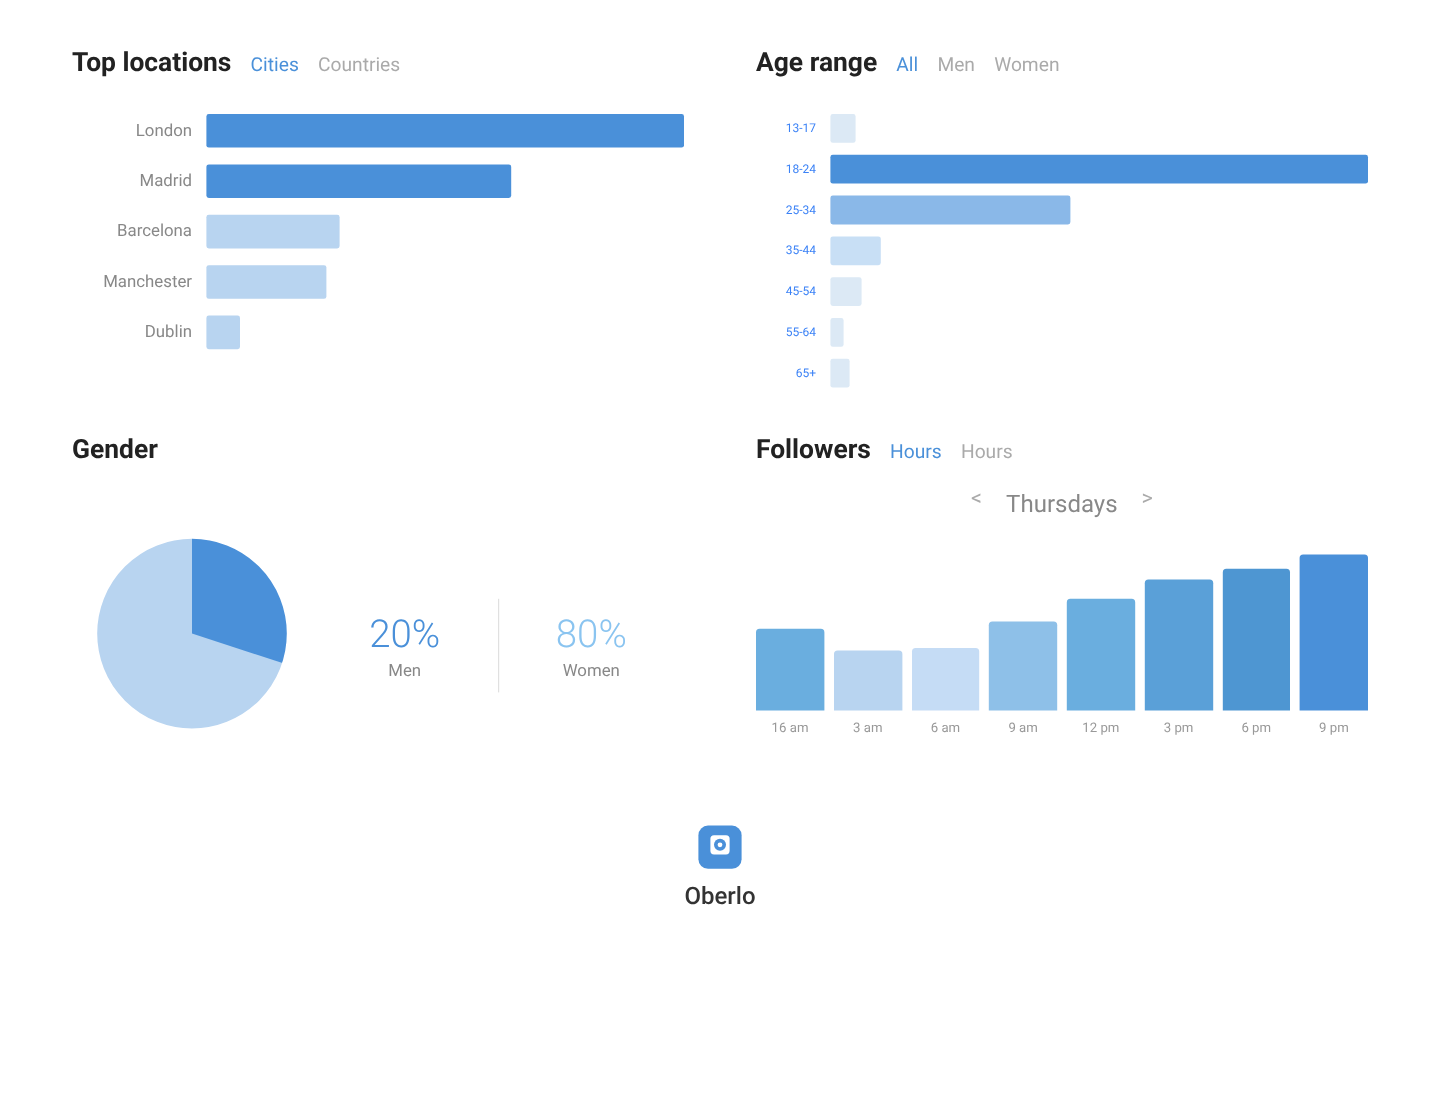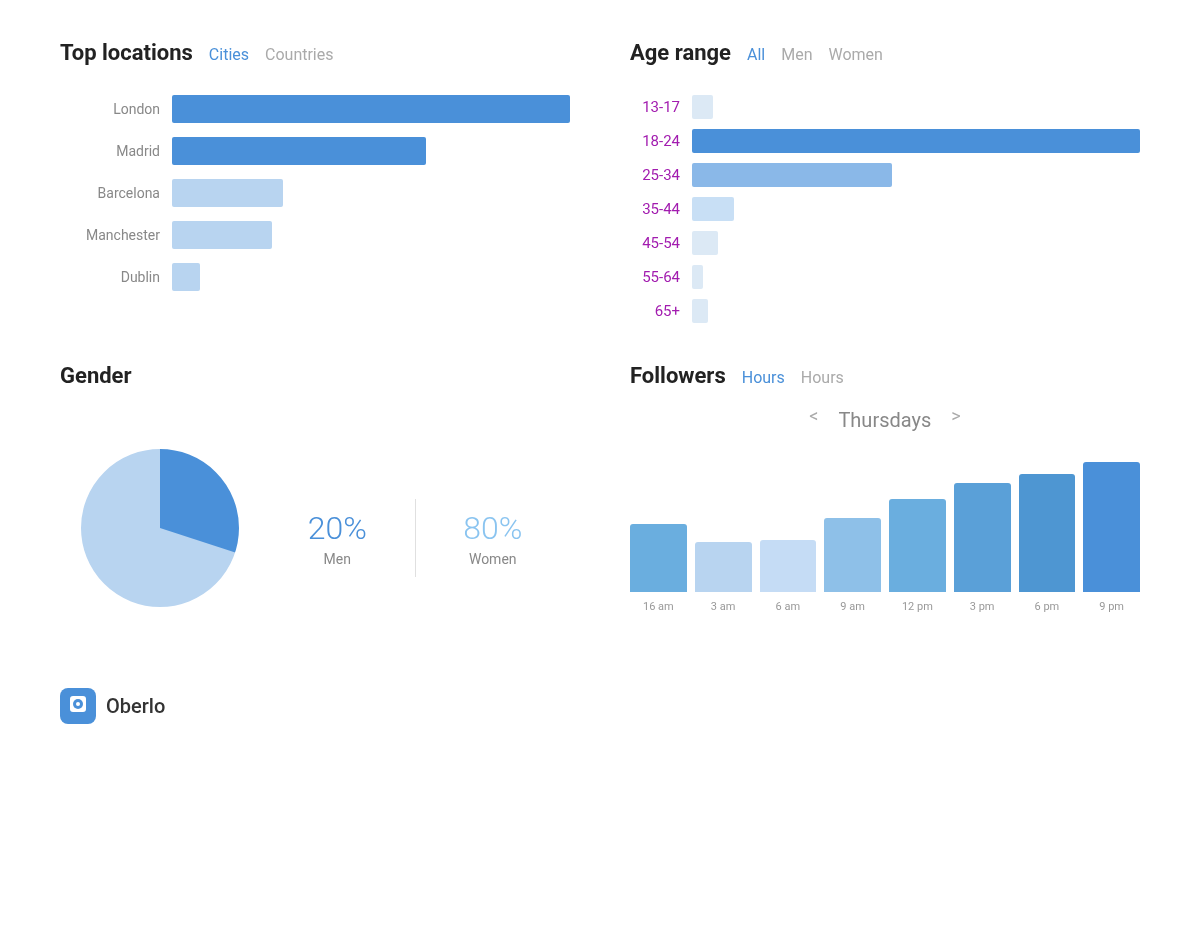--- a/index.html
+++ b/index.html
@@ -97,8 +97,8 @@
     .age-label {
       width: 50px;
       text-align: right;
-      font-size: 15px;
-      color: #a21caf;
+      font-size: 10px;
+      color: #3b82f6;
       flex-shrink: 0;
     }
 

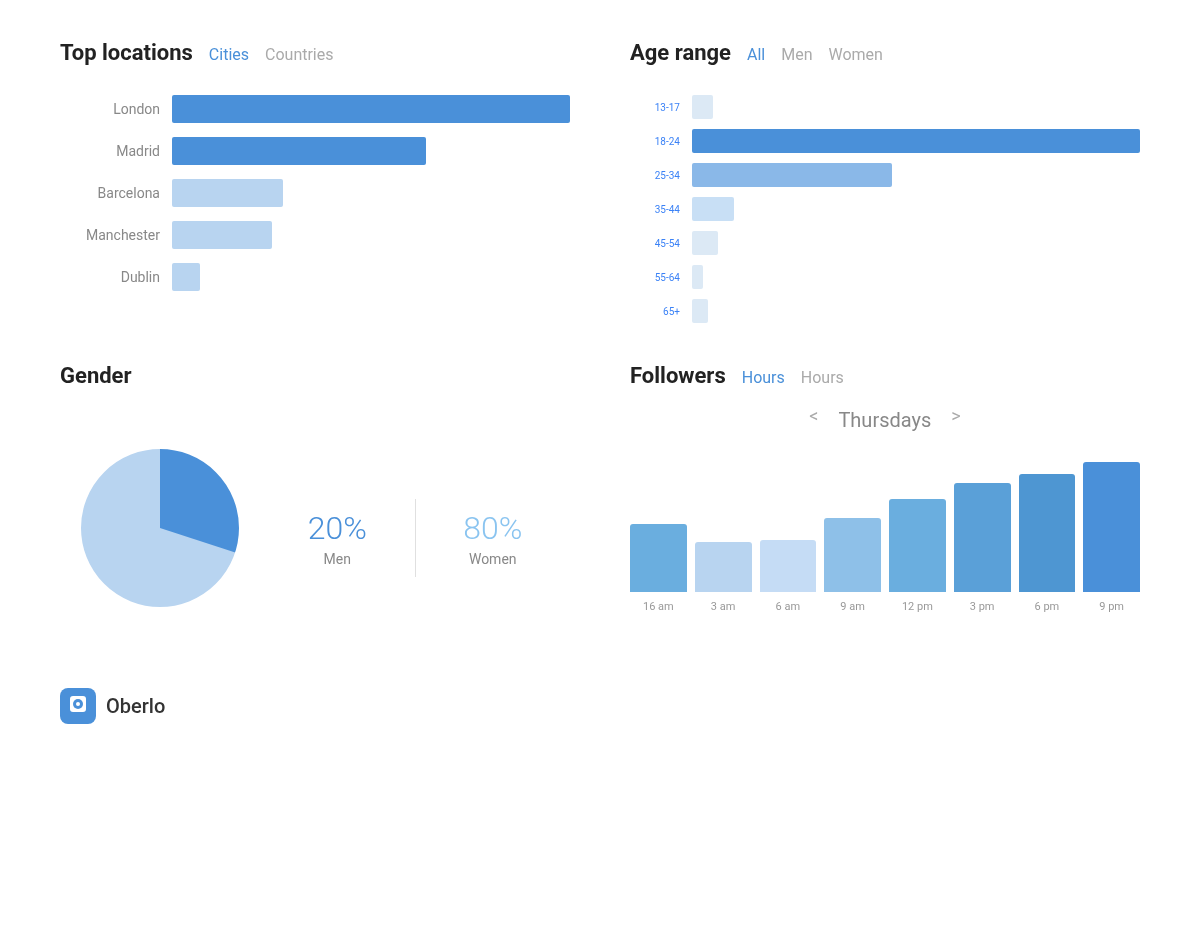--- a/index.html
+++ b/index.html
@@ -235,6 +235,7 @@
       display: flex;
       align-items: center;
       gap: 10px;
+      flex-direction: column;
     }
 
     .oberlo-logo {

